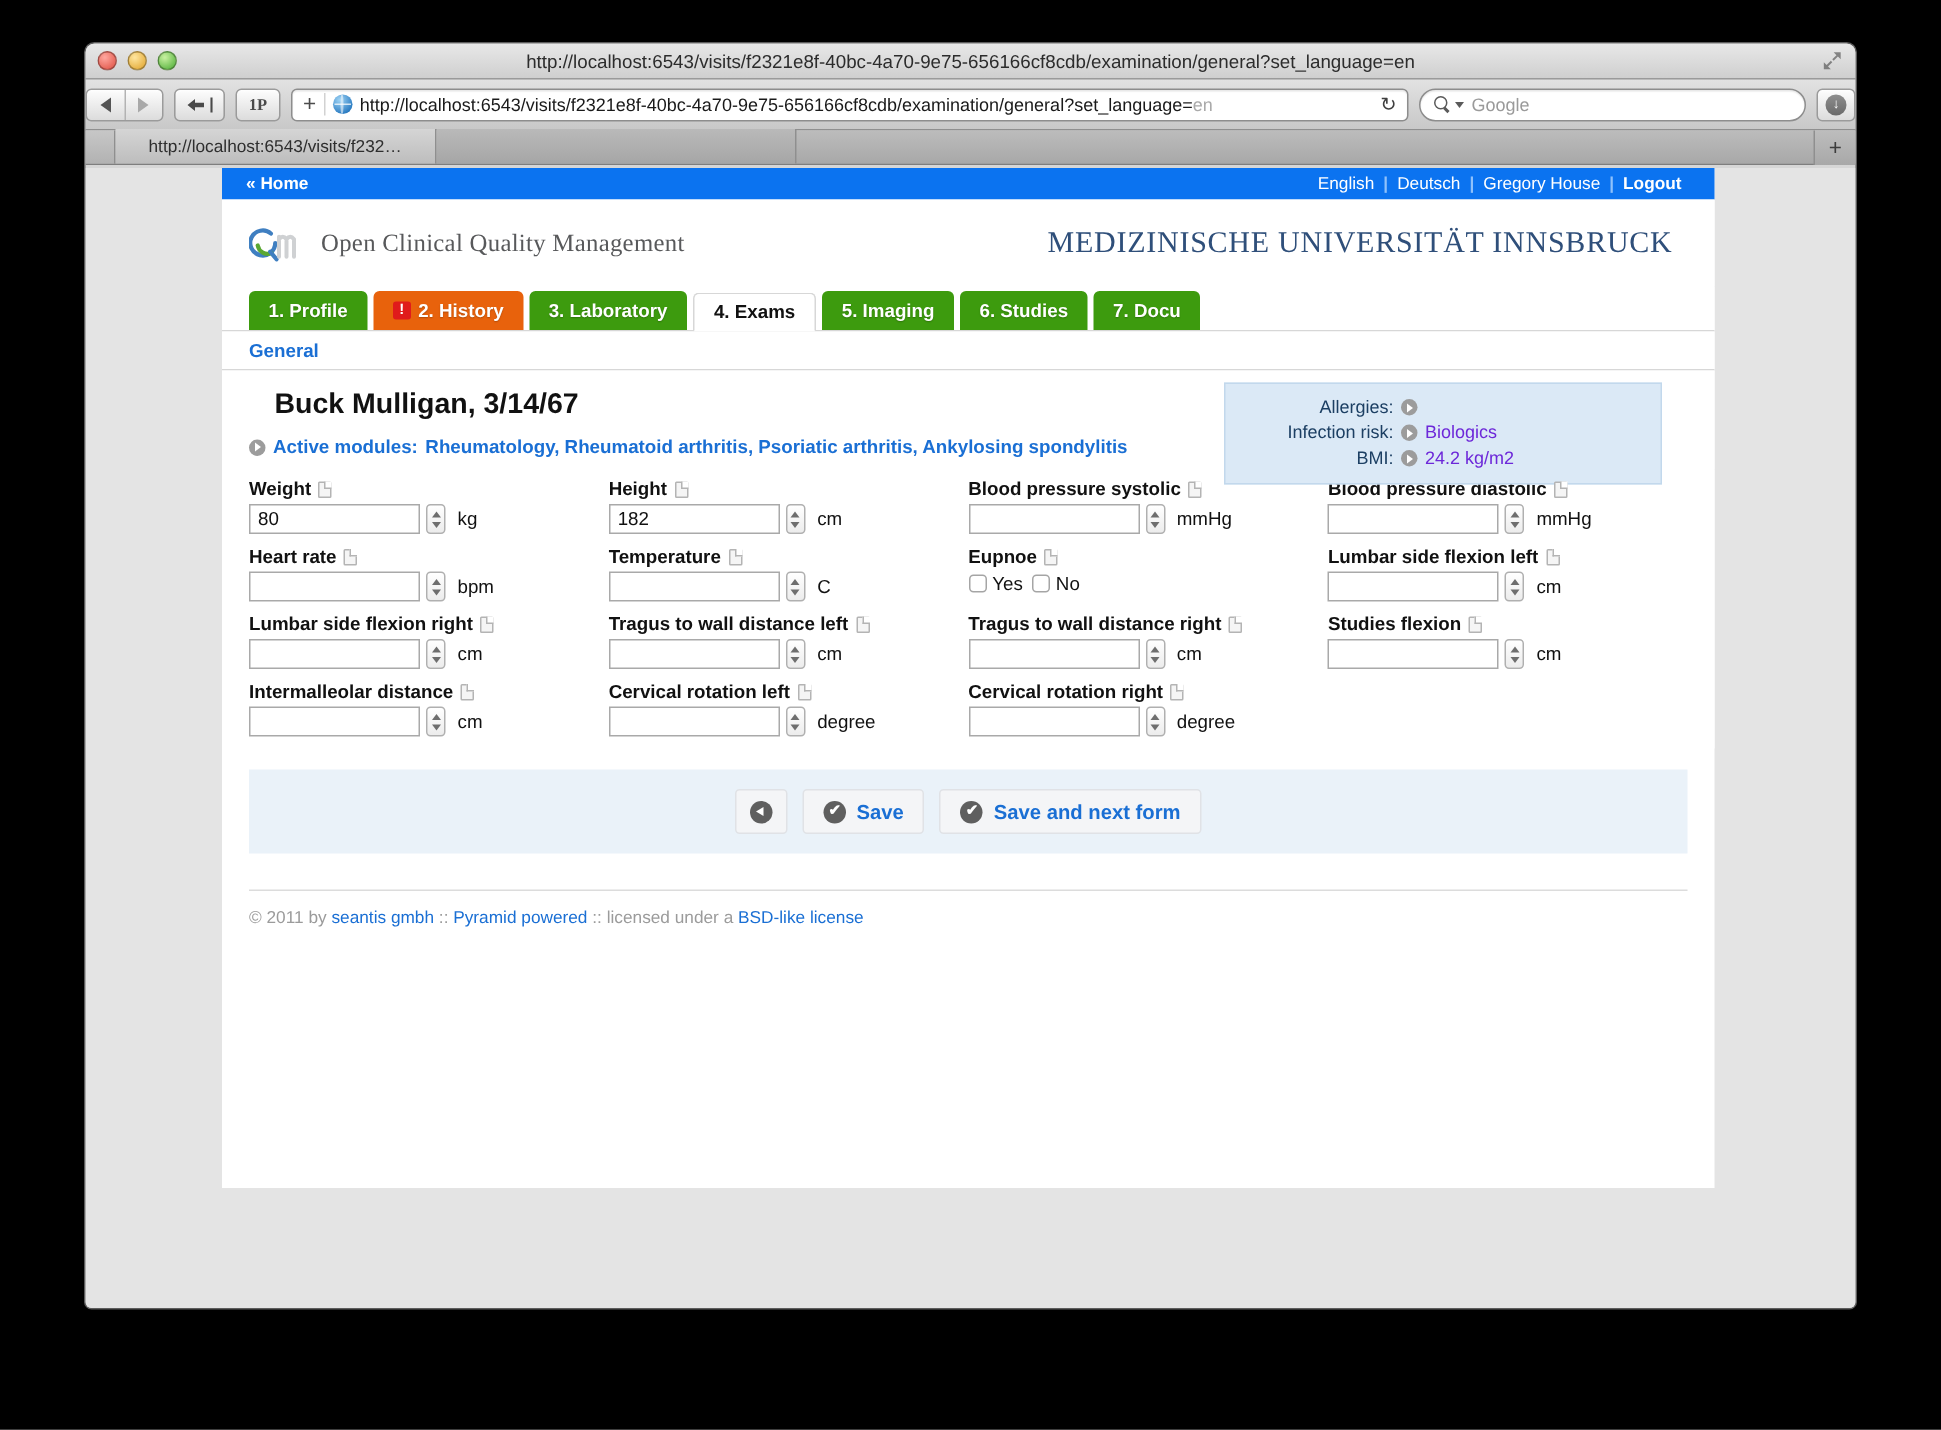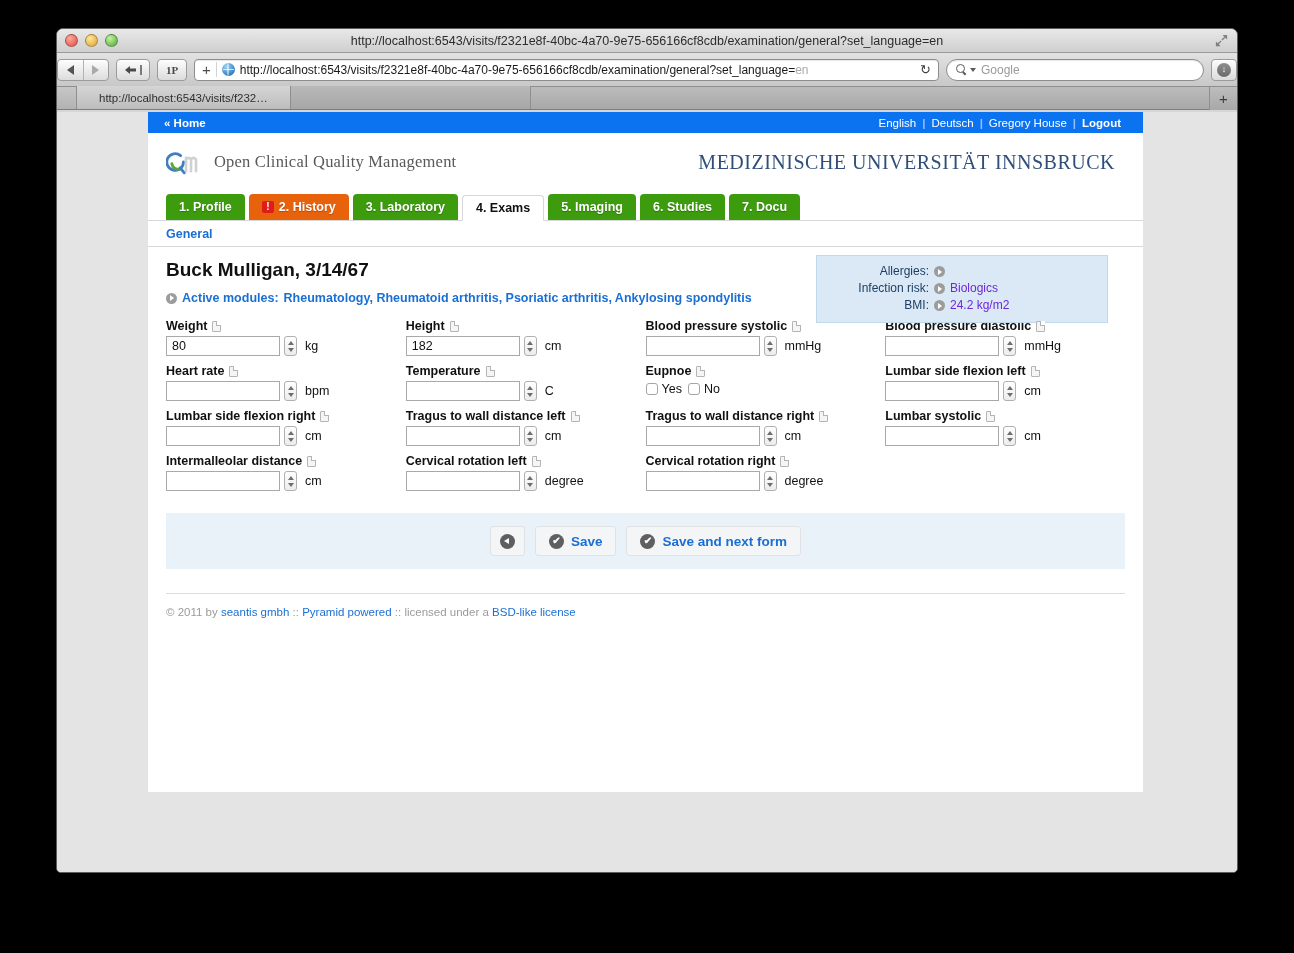--- a/index.html
+++ b/index.html
@@ -271,7 +271,7 @@
   }
   #patient-name {
     font-size: 19px; font-weight: bold; color: #111111;
-    margin: 0 0 10px 0;
+    margin: 0 0 10px 17px;
   }
   #modules-line {
     display: flex; align-items: center; gap: 5px;

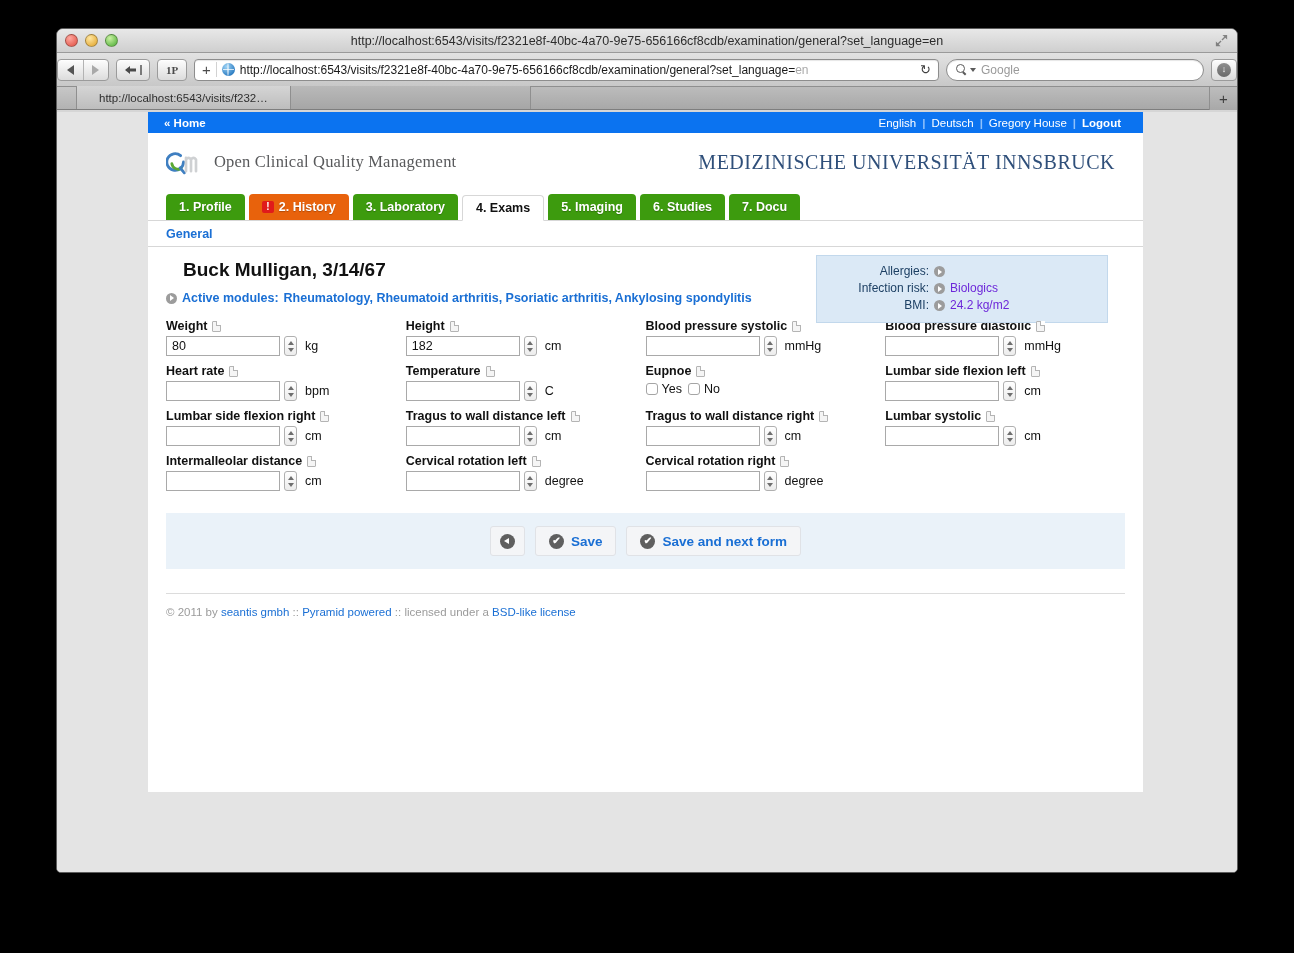--- a/index.html
+++ b/index.html
@@ -709,7 +709,7 @@
           </div>
           <div class="field">
             <div class="field-label">
-              <span>Lumbar systolic</span>
+              <span>Studies flexion</span>
               <span class="page-icon"></span>
             </div>
             <div class="field-control">

